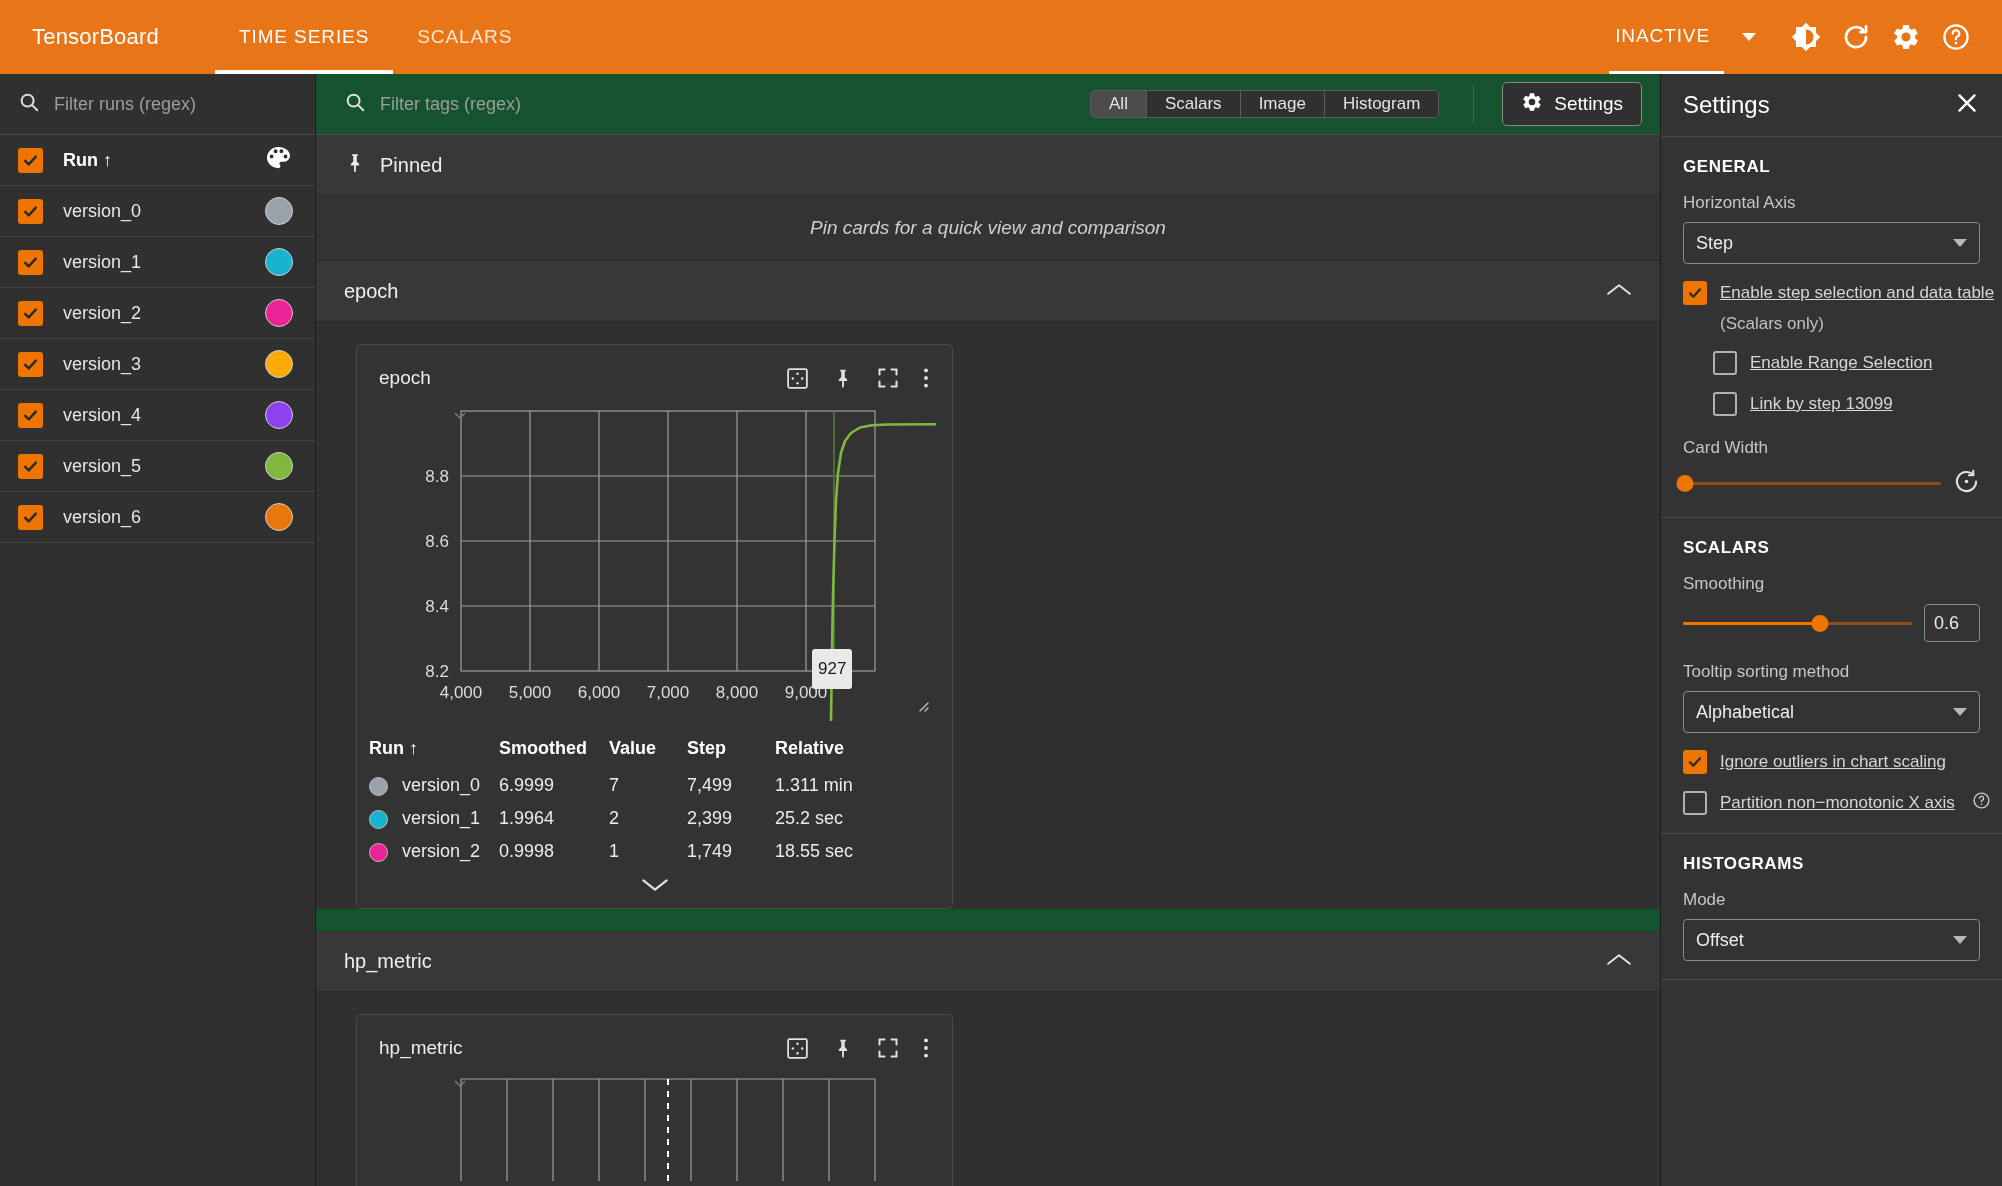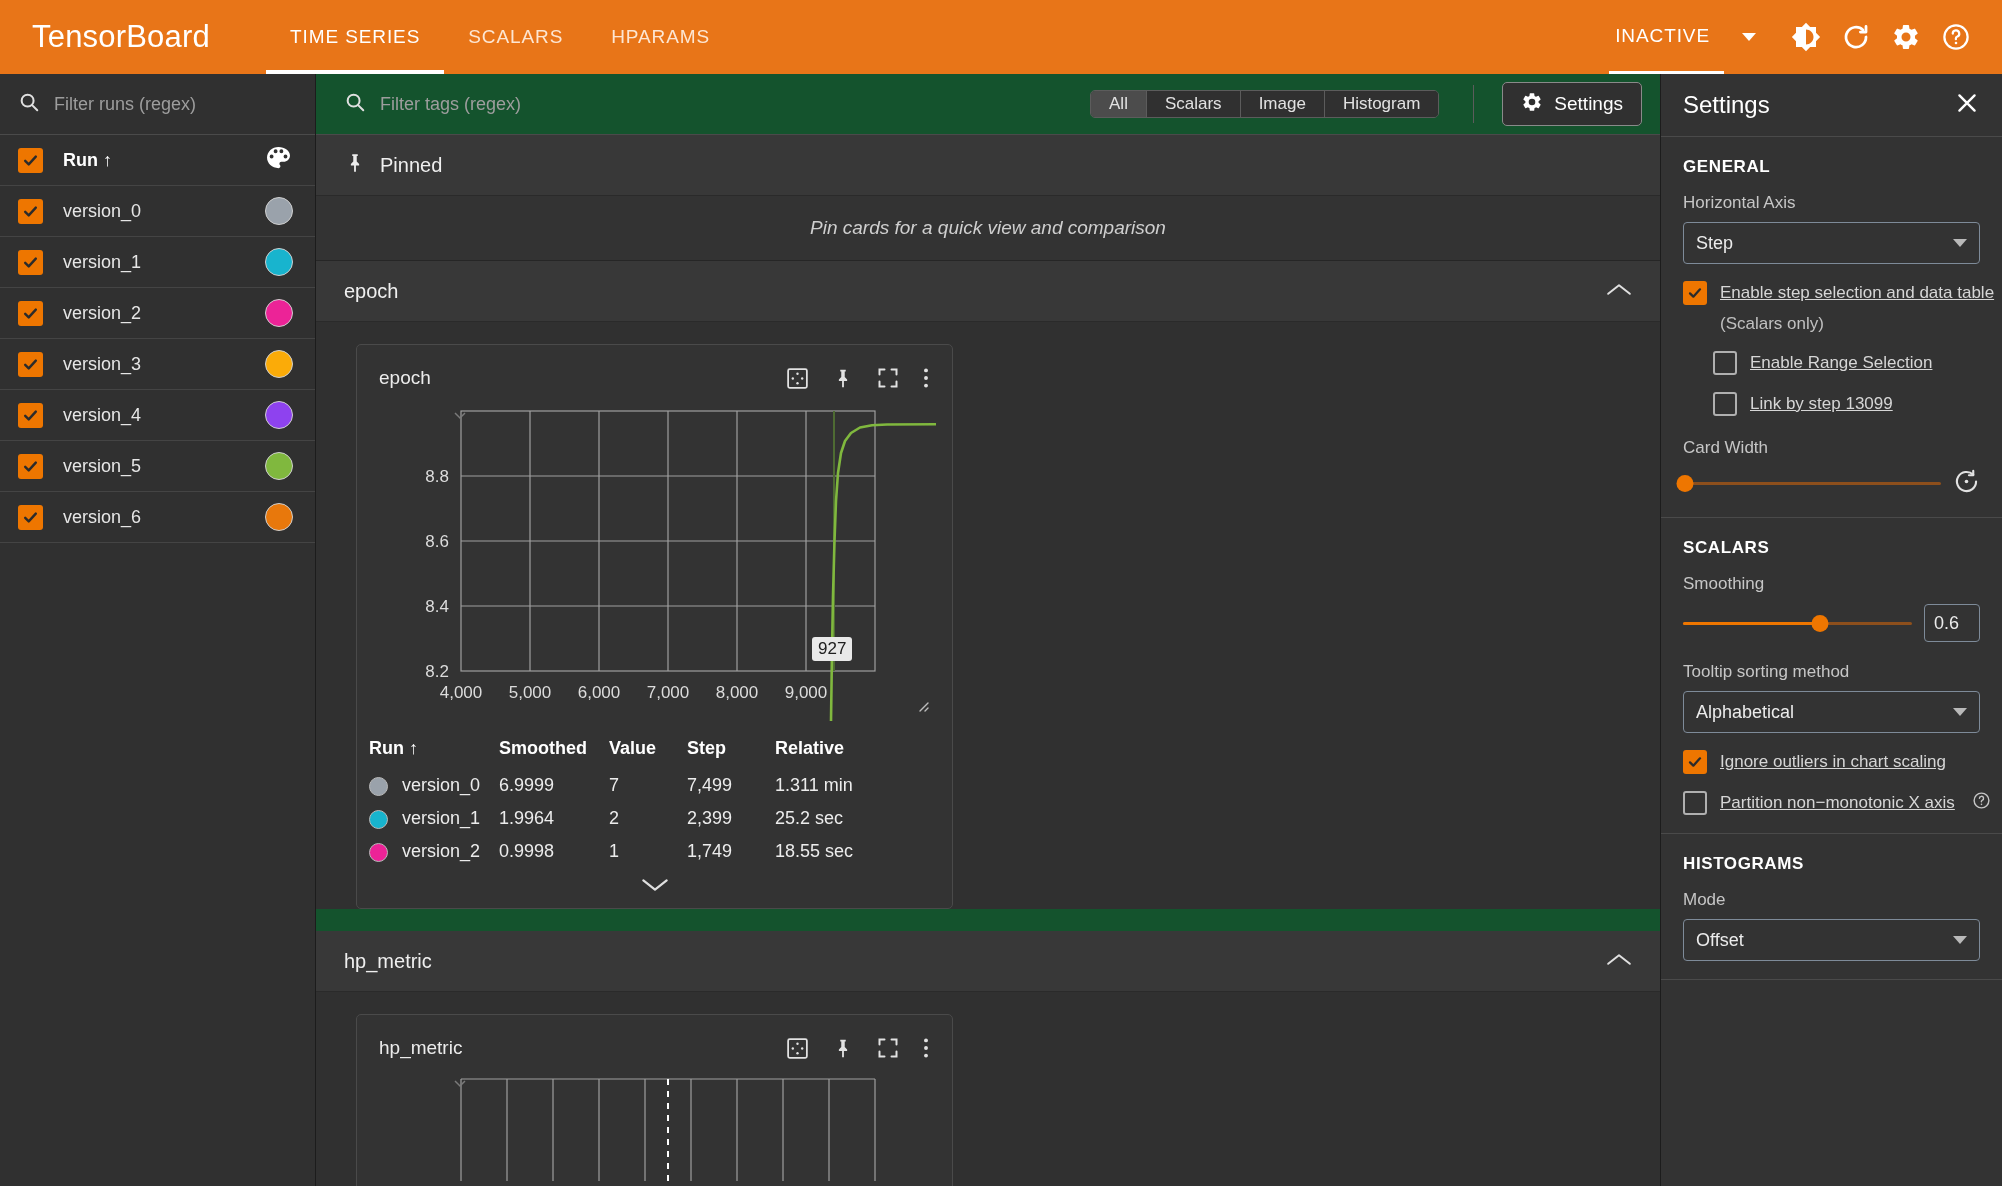--- a/index.html
+++ b/index.html
@@ -18,7 +18,7 @@
     display: flex; align-items: center; position: relative;
   }
   .brand {
-    font-size: 31px; font-weight: 500; color: #fff;
+    font-size: 22px; font-weight: 500; color: #fff;
     padding-left: 32px; padding-right: 56px; letter-spacing: .2px;
   }
   .navtabs { display: flex; height: 100%; align-items: stretch; }

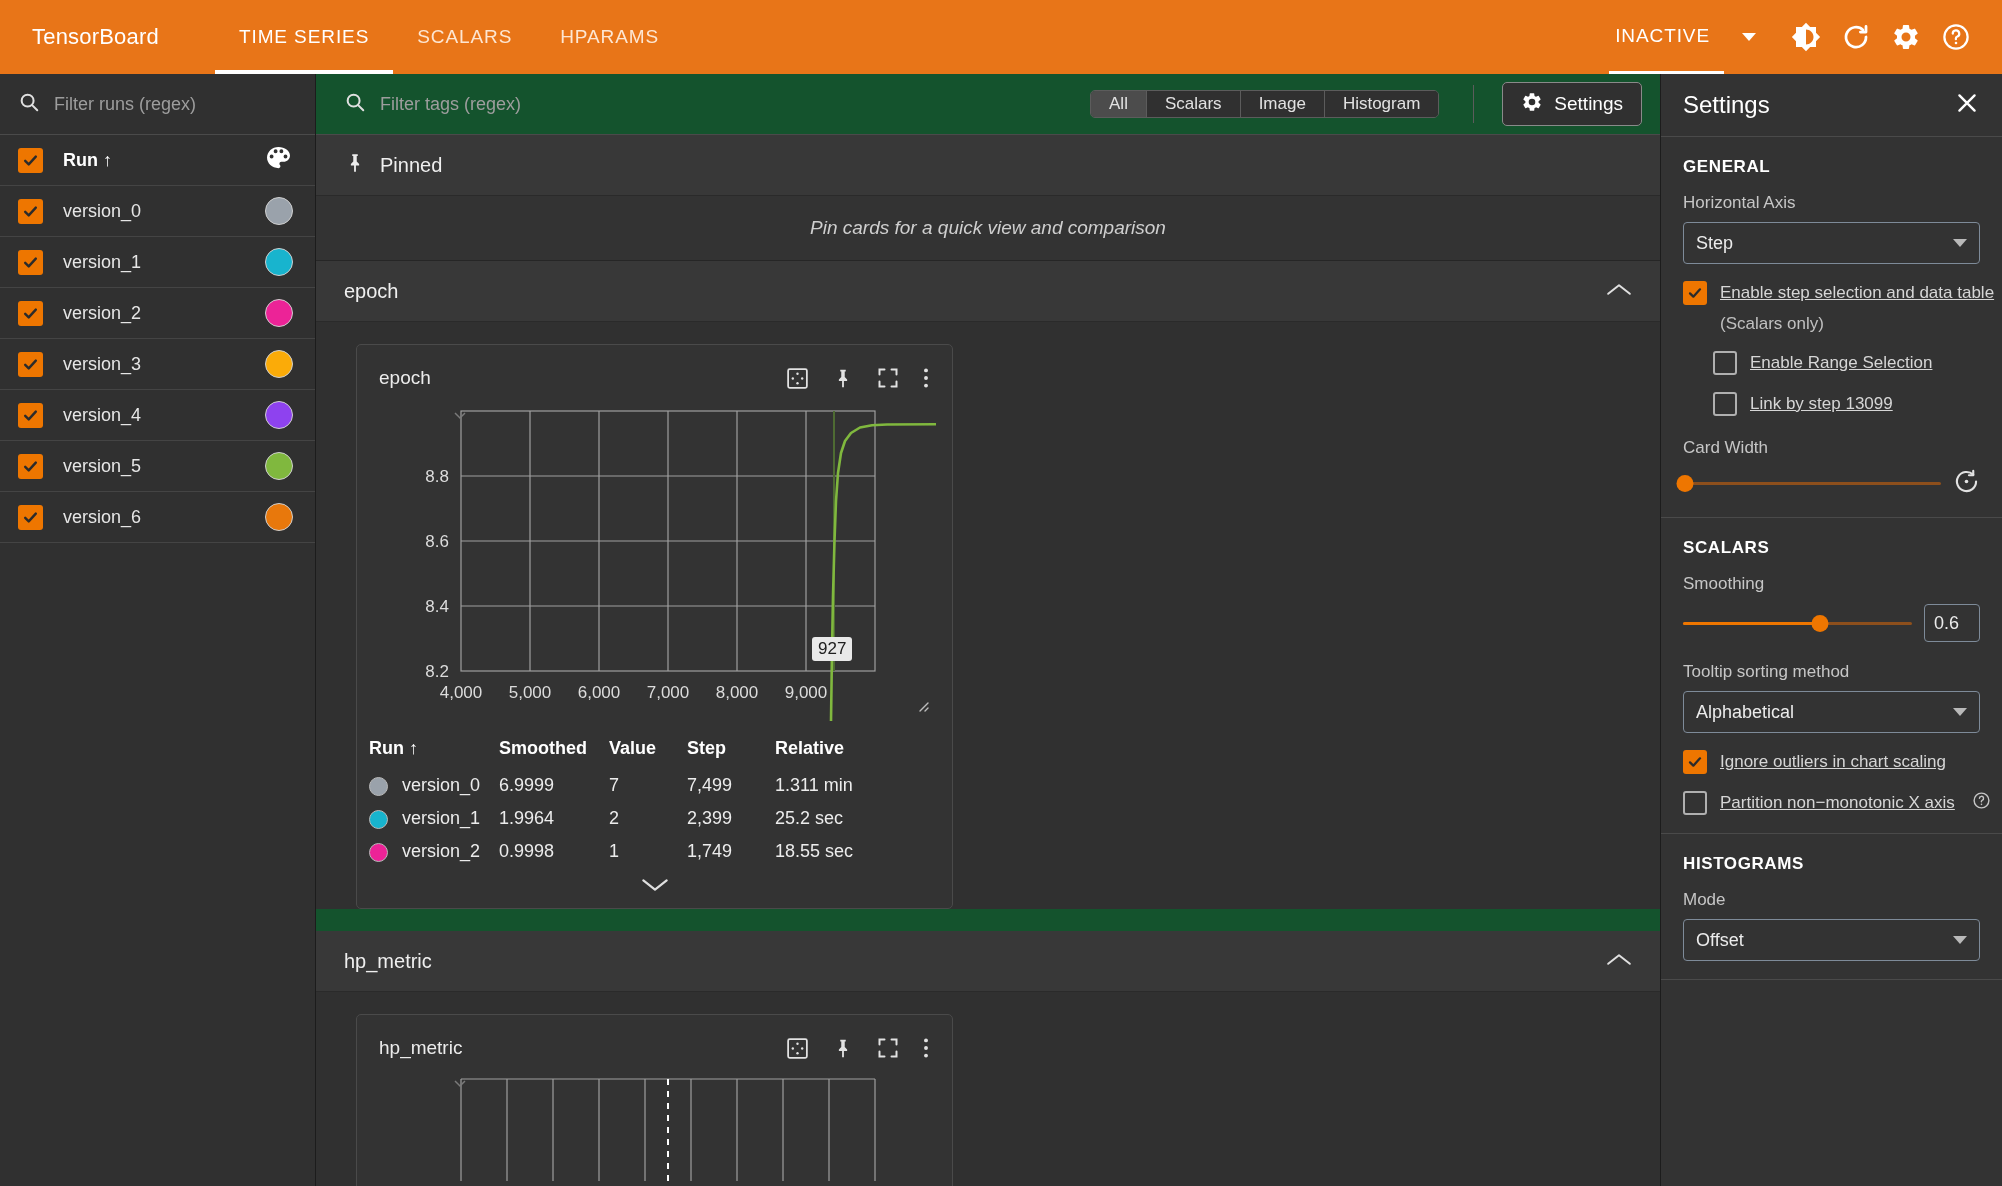--- a/index.html
+++ b/index.html
@@ -223,7 +223,6 @@
     <div class="navtabs">
       <div class="navtab active">TIME SERIES</div>
       <div class="navtab">SCALARS</div>
-      <div class="navtab">HPARAMS</div>
     </div>
     <div class="header-right">
       <div class="inactive-wrap">

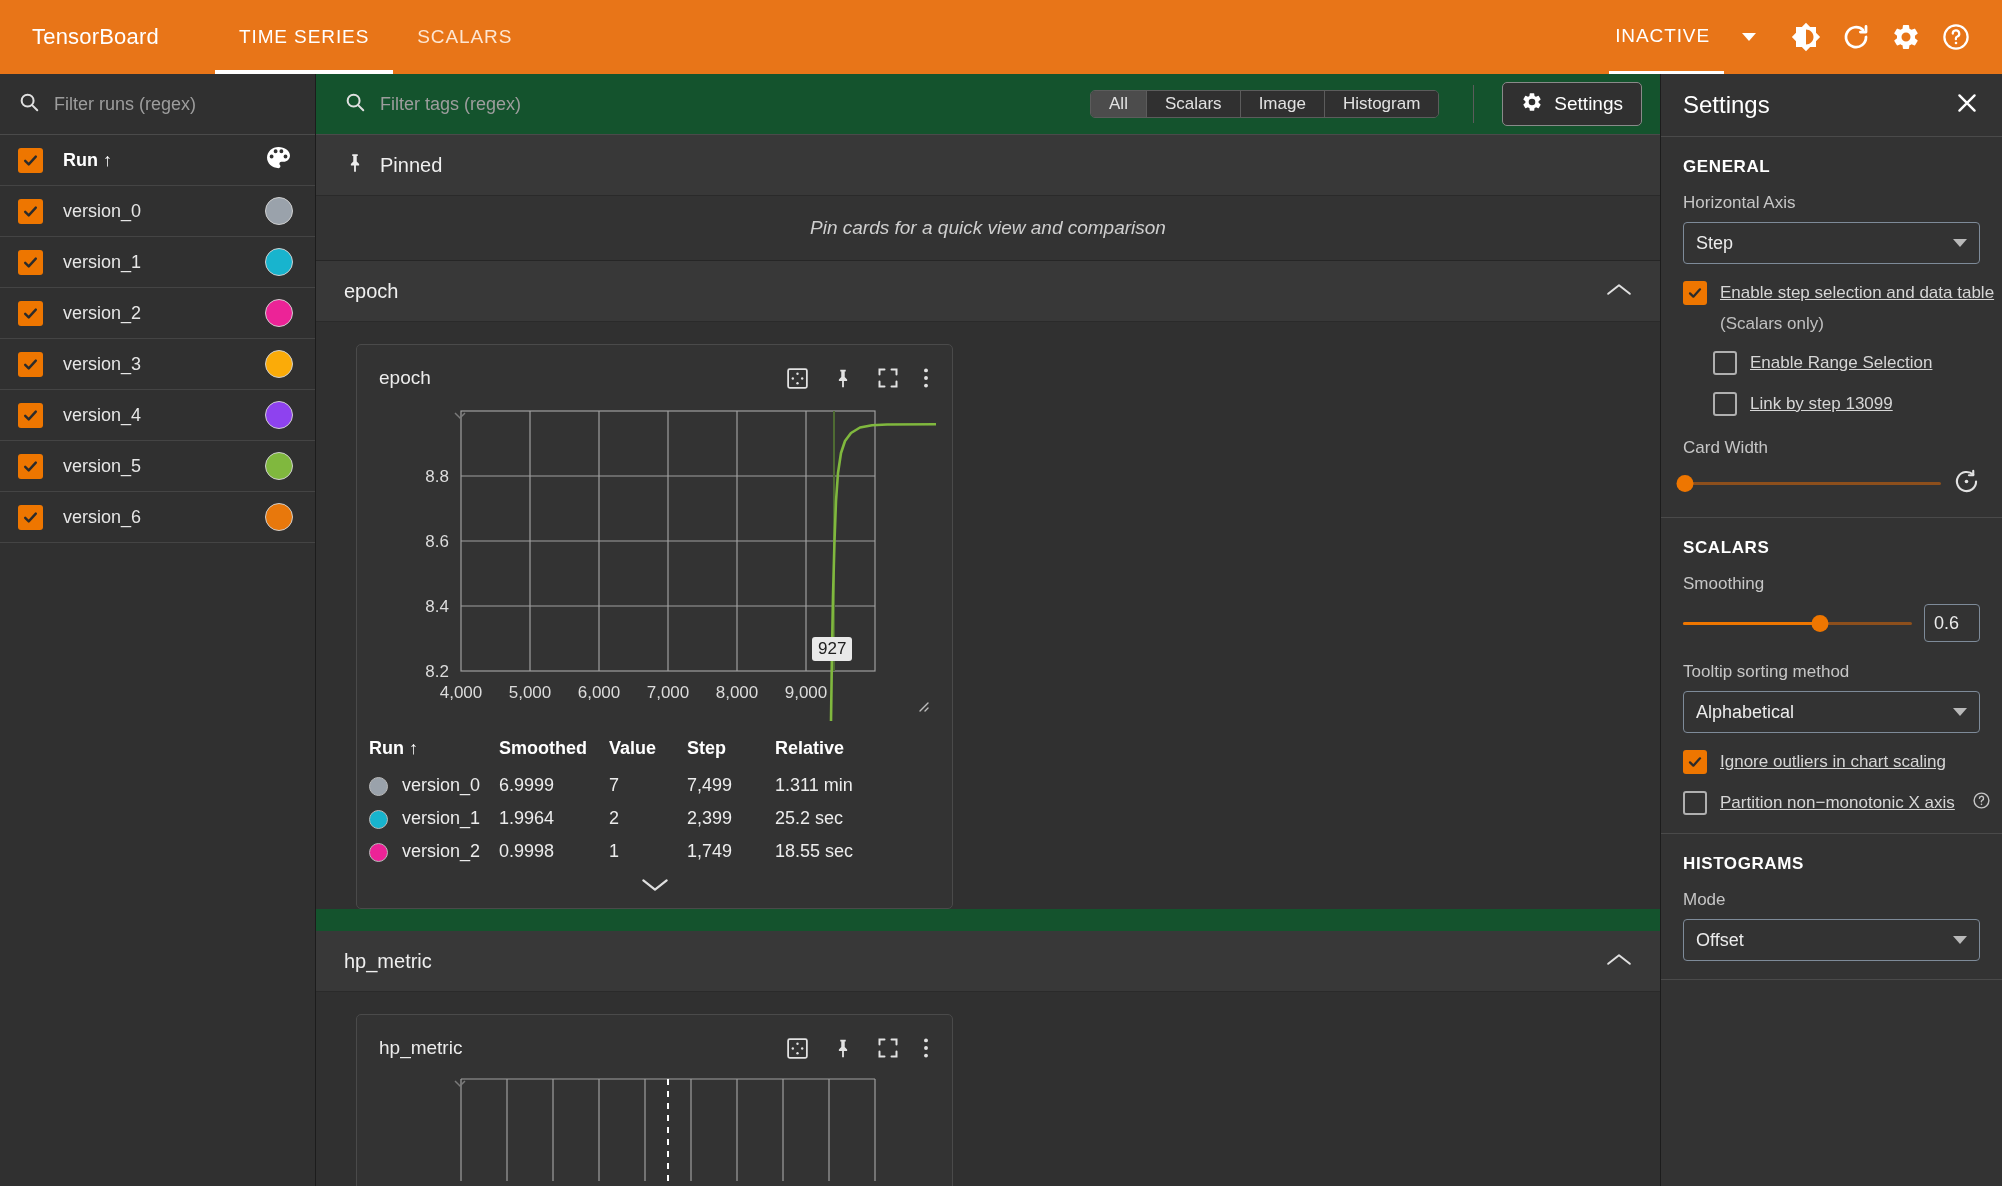--- a/index.html
+++ b/index.html
@@ -148,7 +148,7 @@
 
   .xtip {
     position: absolute; background: #e9e9e9; color: #202020; font-size: 17px;
-    padding: 2px 6px; border-radius: 3px; left: 437px; top: 236px;
+    padding: 10px 6px; border-radius: 3px; left: 437px; top: 248px;
   }
 
   .tbl { margin: 14px 12px 0 12px; font-size: 18px; }

